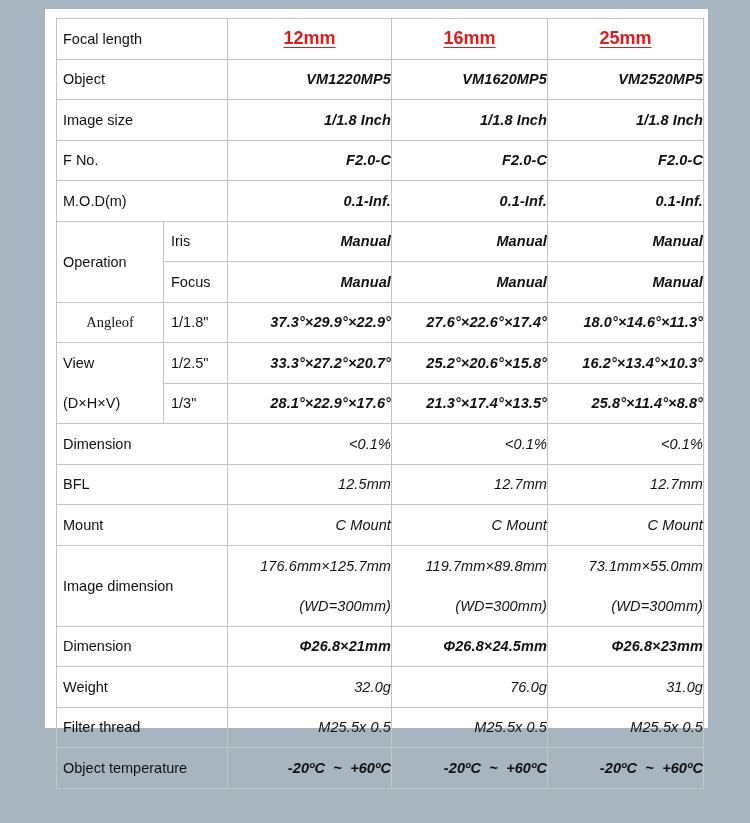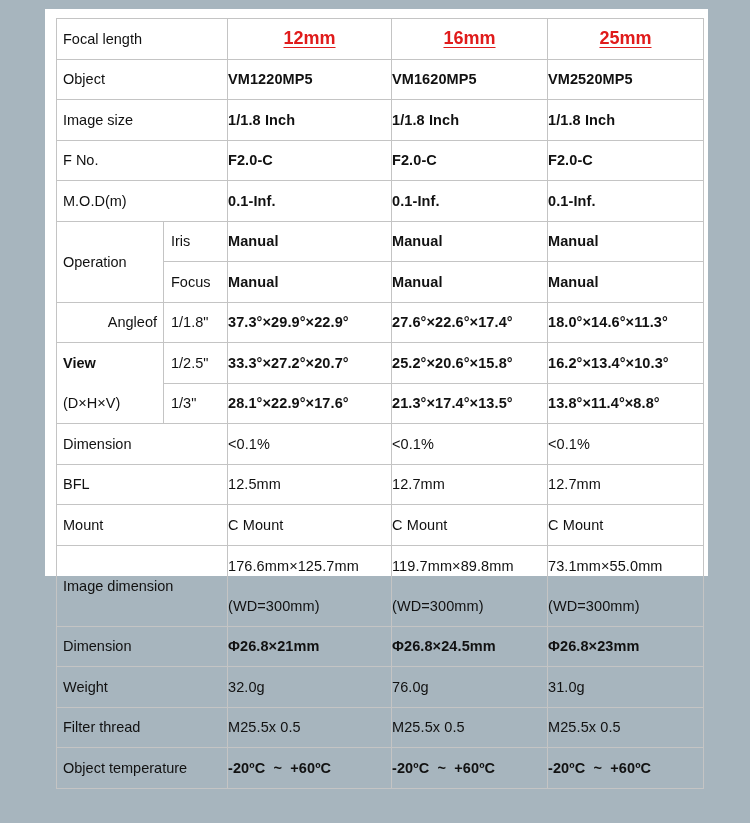--- a/index.html
+++ b/index.html
@@ -13,7 +13,7 @@
   .card {
     position: absolute;
     left: 45px; top: 9px;
-    width: 663px; height: 567px;
+    width: 663px; height: 719px;
     background: #ffffff;
   }
   table.spec {

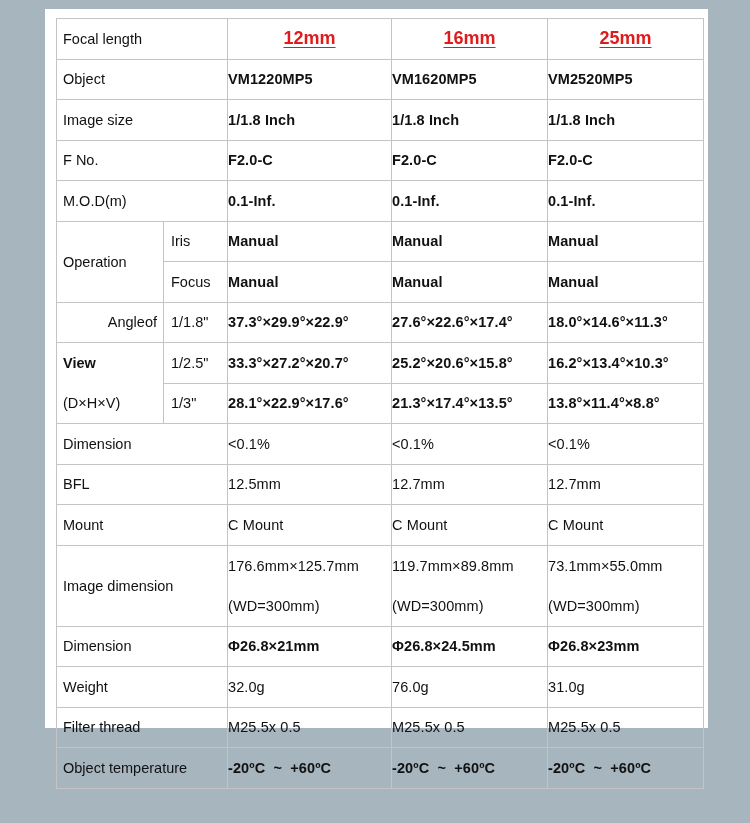--- a/index.html
+++ b/index.html
@@ -32,7 +32,7 @@
     vertical-align: middle;
   }
   td.lbl { padding-left: 6px !important; text-align: left; }
-  td.val { text-align: left; font-weight: bold; letter-spacing: 0.1px; }
+  td.val { text-align: right; font-weight: bold; letter-spacing: 0.1px; font-style: italic; }
   td.thin { font-weight: normal; }
   td.head { text-align: center; font-size: 18px; font-weight: bold; color: #e01b1b; }
   td.head span { text-decoration: underline; text-decoration-color: #e01b1b; text-underline-offset: 3px; margin-top: 29px; }

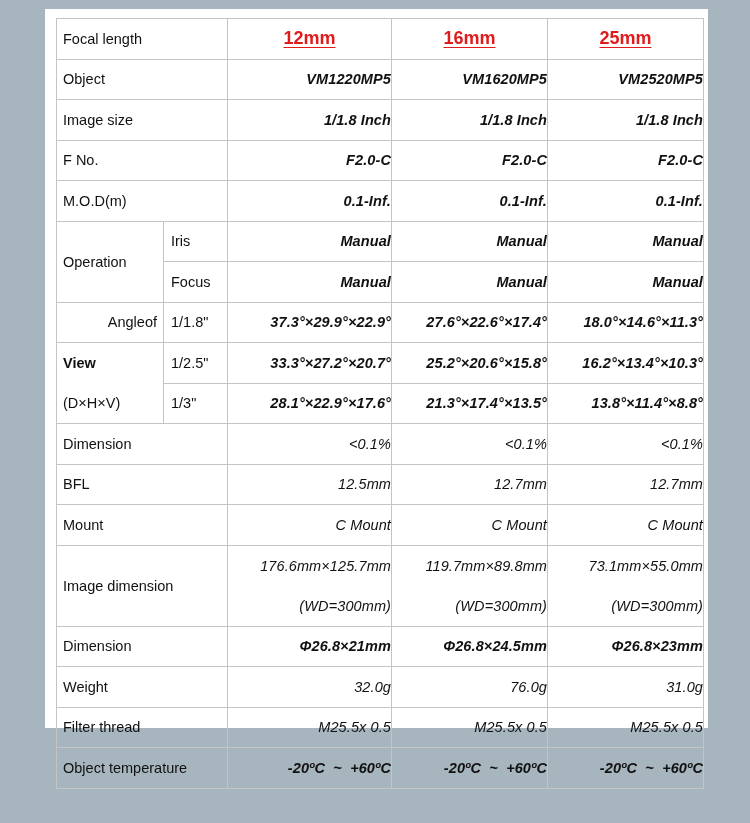--- a/index.html
+++ b/index.html
@@ -37,7 +37,7 @@
   td.head { text-align: center; font-size: 18px; font-weight: bold; color: #e01b1b; }
   td.head span { text-decoration: underline; text-decoration-color: #e01b1b; text-underline-offset: 3px; margin-top: 29px; }
   td.sub { padding-left: 7px !important; }
-  .aov-row1 { display: flex; justify-content: flex-end; padding-right: 6px; }
+  .aov-row1 { display: flex; justify-content: center; padding-right: 6px; font-family: Liberation Serif, serif; }
   td.dark-left { border-left: 1px solid #555 !important; }
   td.tall { height: 80px; }
   .two-line div { line-height: 40px; }

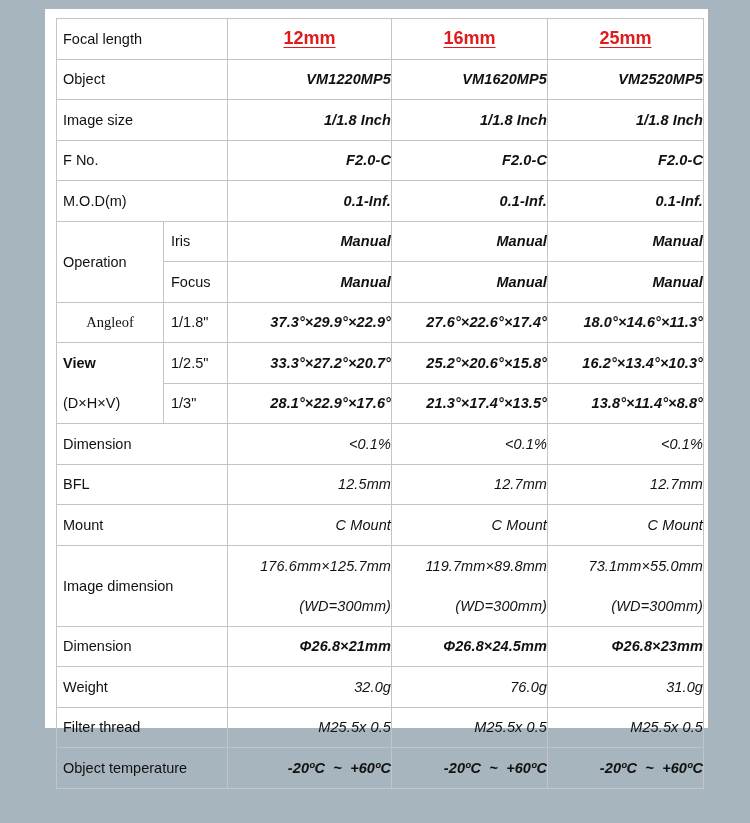--- a/index.html
+++ b/index.html
@@ -111,7 +111,7 @@
     <td class="val">18.0°×14.6°×11.3°</td>
   </tr>
   <tr>
-    <td class="lbl" style="border-top-color:transparent;border-bottom-color:transparent;font-weight:bold;">View</td>
+    <td class="lbl" style="border-top-color:transparent;border-bottom-color:transparent;">View</td>
     <td class="lbl sub">1/2.5"</td>
     <td class="val">33.3°×27.2°×20.7°</td>
     <td class="val">25.2°×20.6°×15.8°</td>

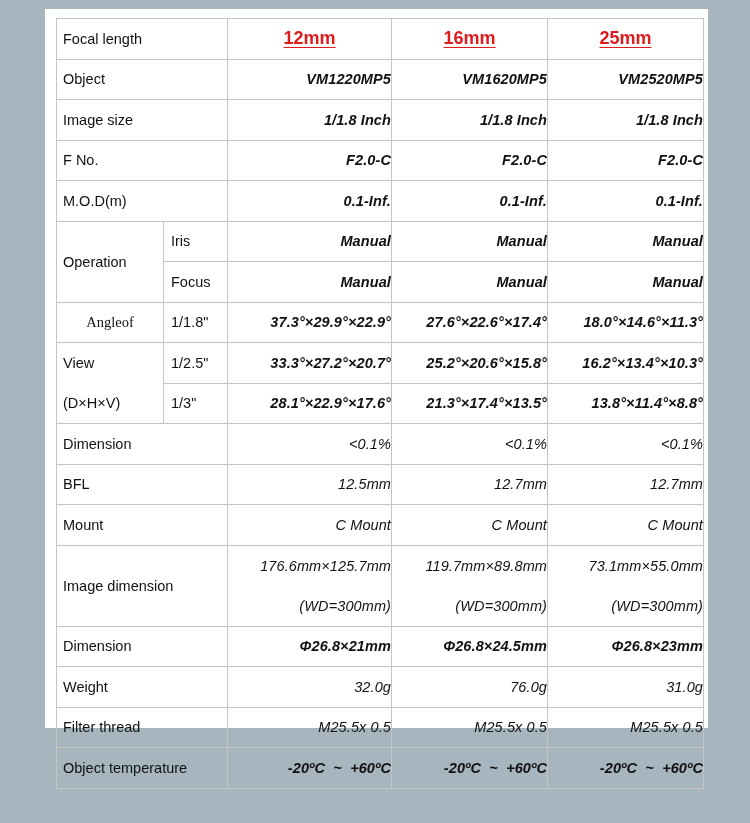--- a/index.html
+++ b/index.html
@@ -122,7 +122,7 @@
     <td class="lbl sub">1/3"</td>
     <td class="val dark-left">28.1°×22.9°×17.6°</td>
     <td class="val dark-left">21.3°×17.4°×13.5°</td>
-    <td class="val">13.8°×11.4°×8.8°</td>
+    <td class="val">25.8°×11.4°×8.8°</td>
   </tr>
   <tr>
     <td class="lbl" colspan="2">Dimension</td>

